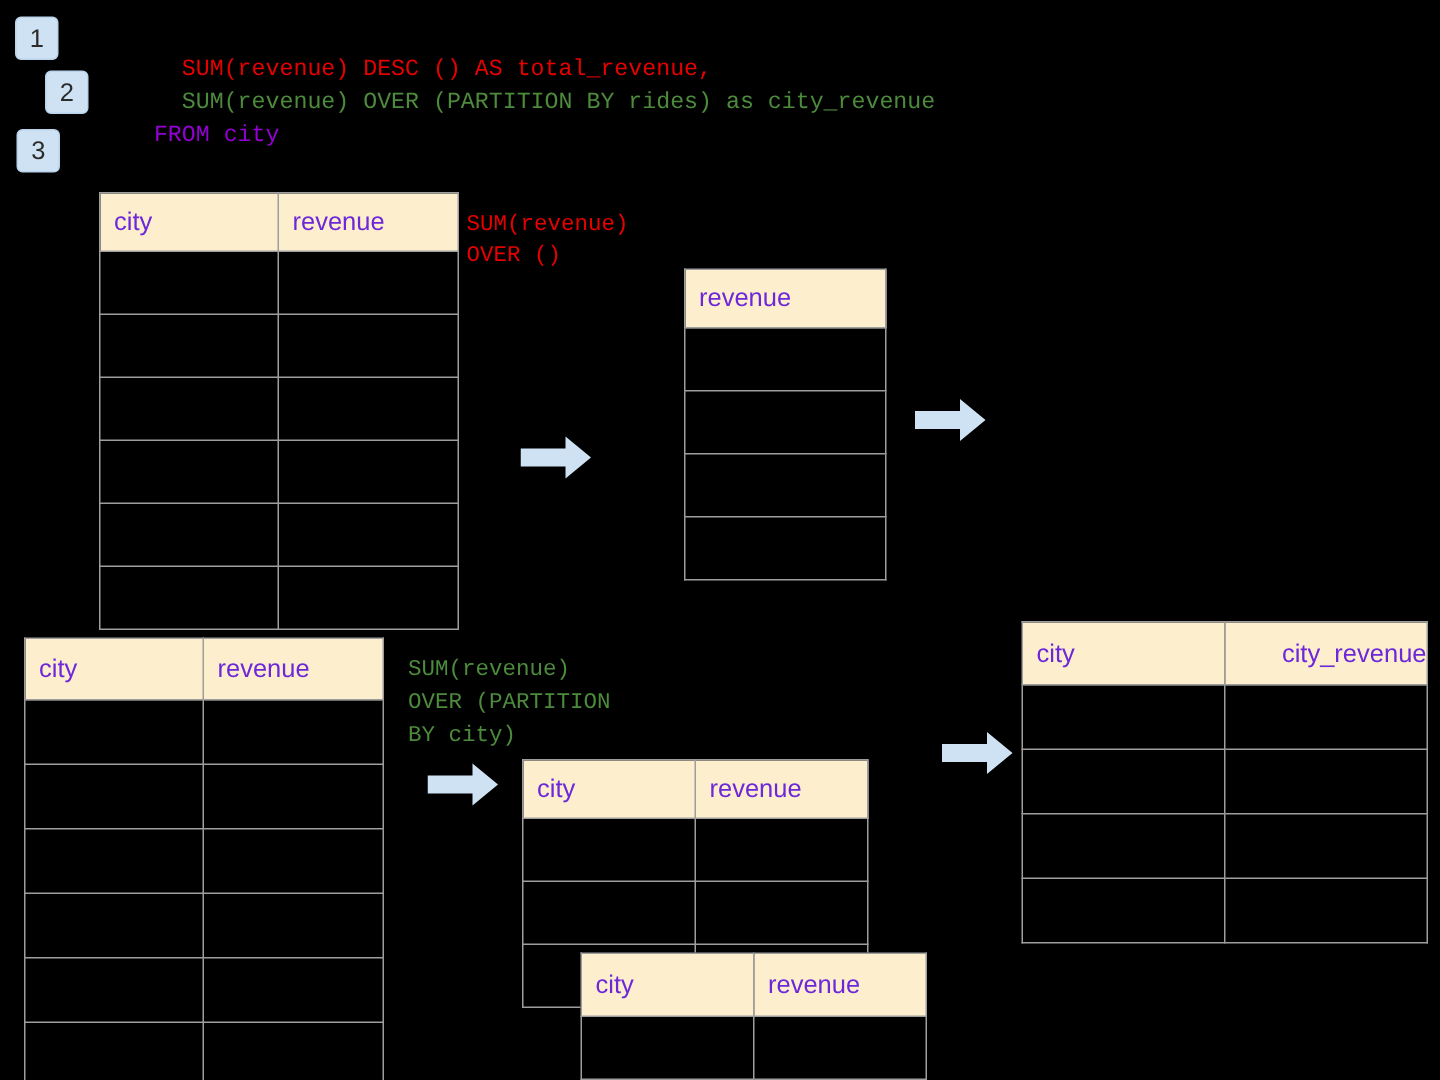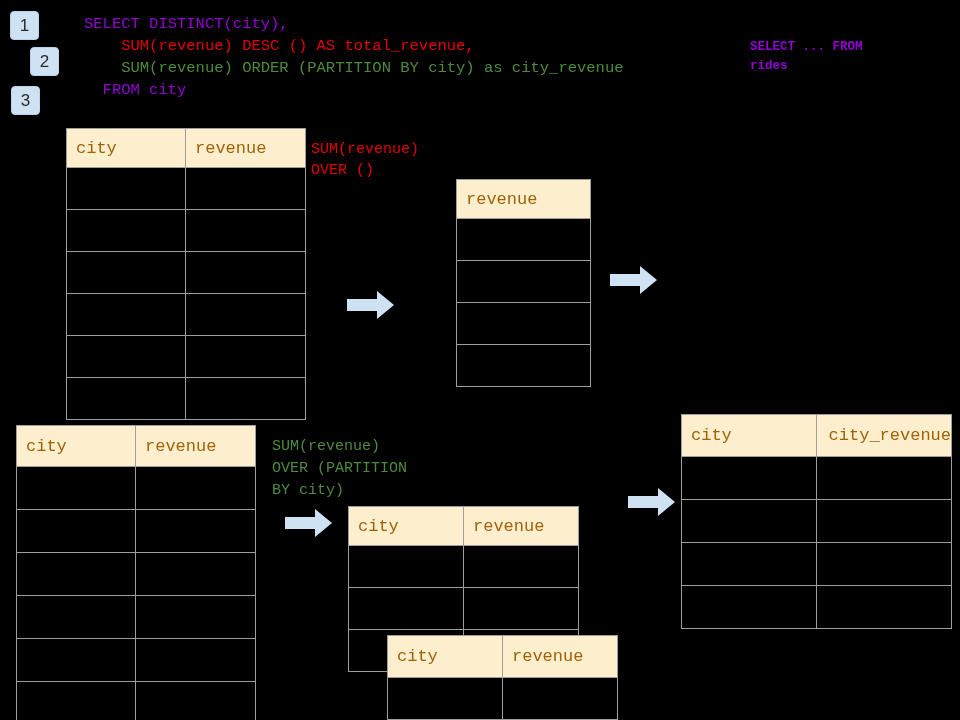--- a/index.html
+++ b/index.html
@@ -89,7 +89,6 @@
     <span>3</span>
   </div>
 
-  <div class="sql c-purple" style="left:84px;top:13px;">SELECT DISTINCT(city),</div>
   <div class="sql c-red" style="left:84px;top:35px;">    SUM(revenue) DESC () AS total_revenue,</div>
   <div class="sql c-green" style="left:84px;top:57px;">    SUM(revenue) ORDER (PARTITION BY city) as city_revenue</div>
   <div class="sql c-purple" style="left:84px;top:79px;">  FROM city</div>

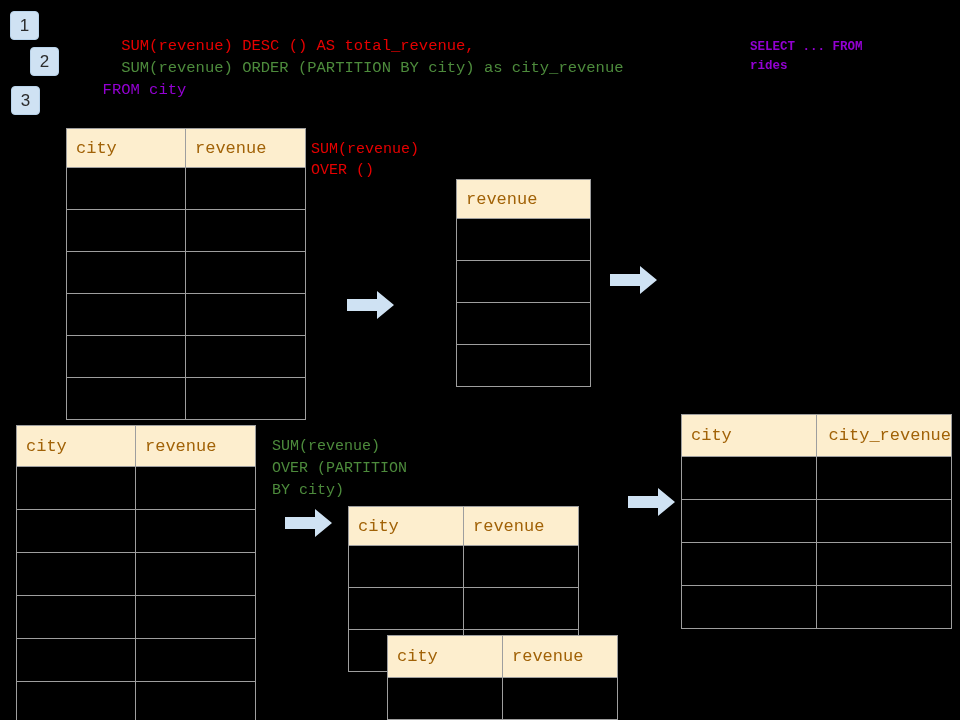--- a/index.html
+++ b/index.html
@@ -93,8 +93,6 @@
   <div class="sql c-green" style="left:84px;top:57px;">    SUM(revenue) ORDER (PARTITION BY city) as city_revenue</div>
   <div class="sql c-purple" style="left:84px;top:79px;">  FROM city</div>
 
-  <div class="note note-purple-sm" style="left:750px;top:38px;">SELECT ... FROM
-rides</div>
 
   <div class="note note-red" style="left:311px;top:139px;">SUM(revenue)
 OVER ()</div>

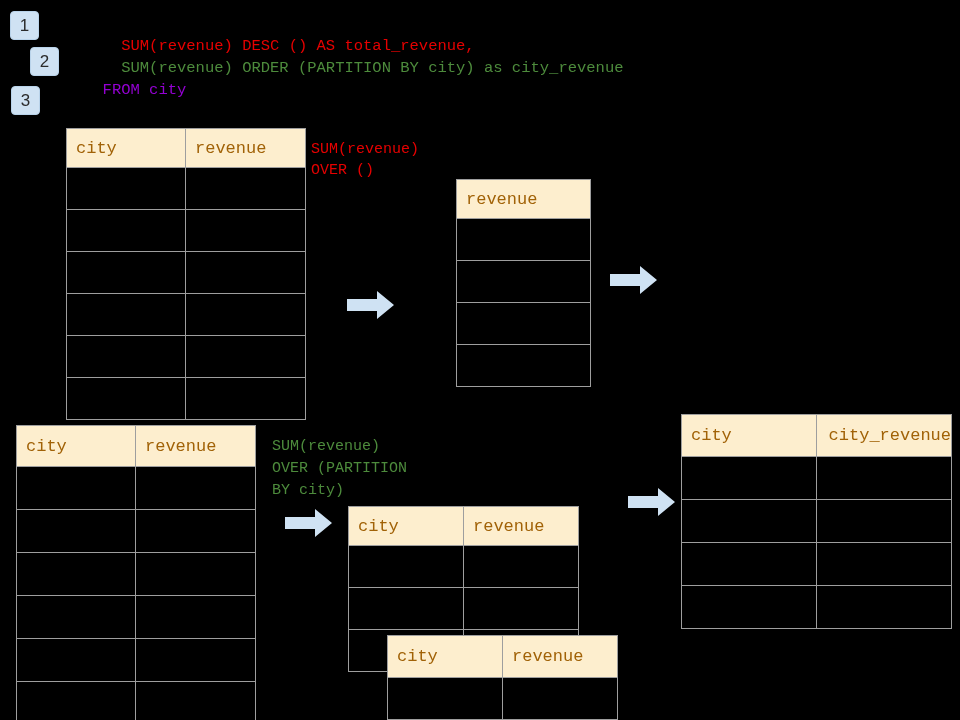--- a/index.html
+++ b/index.html
@@ -90,7 +90,7 @@
   </div>
 
   <div class="sql c-red" style="left:84px;top:35px;">    SUM(revenue) DESC () AS total_revenue,</div>
-  <div class="sql c-green" style="left:84px;top:57px;">    SUM(revenue) ORDER (PARTITION BY city) as city_revenue</div>
+  <div class="sql c-green" style="left:84px;top:57px;">    SUM(revenue) OVER (PARTITION BY rides) as city_revenue</div>
   <div class="sql c-purple" style="left:84px;top:79px;">  FROM city</div>
 
 

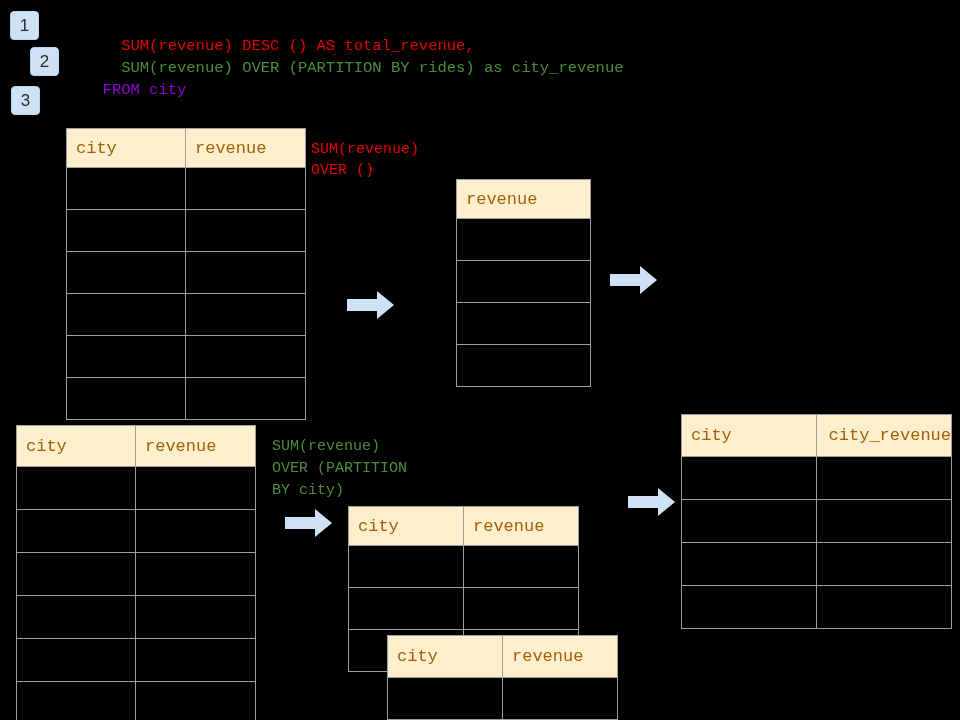--- a/index.html
+++ b/index.html
@@ -62,8 +62,8 @@
   }
   .tbl td.hd{
     background:#fdeece;
-    color:#a16207;
-    font-family:Liberation Mono, monospace;
+    color:#6d28d9;
+    font-family:Liberation Sans, sans-serif;
     font-size:17px;
     padding:0 0 0 9px;
     vertical-align:middle;

